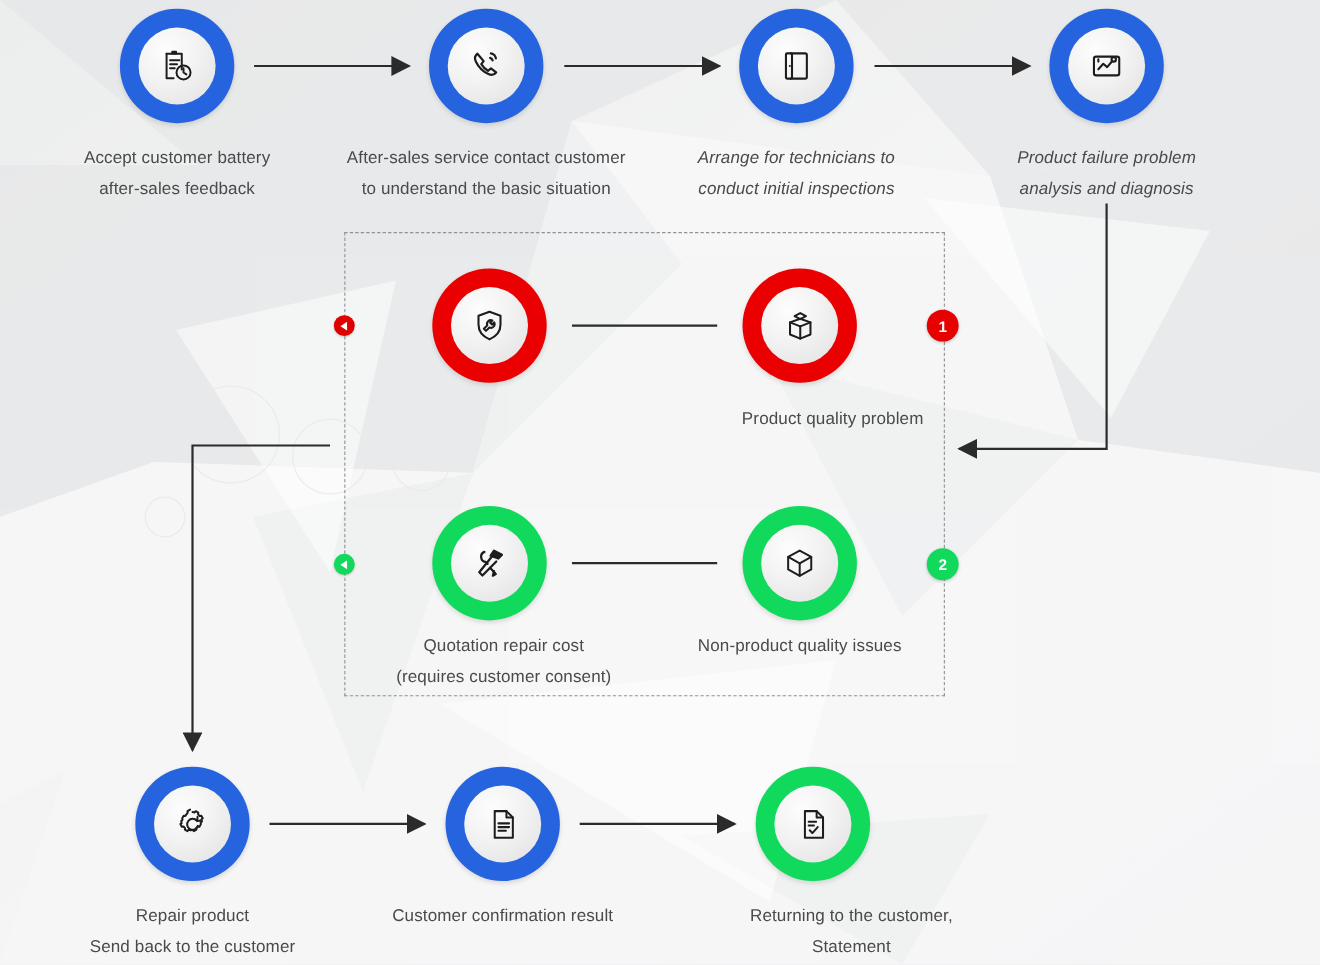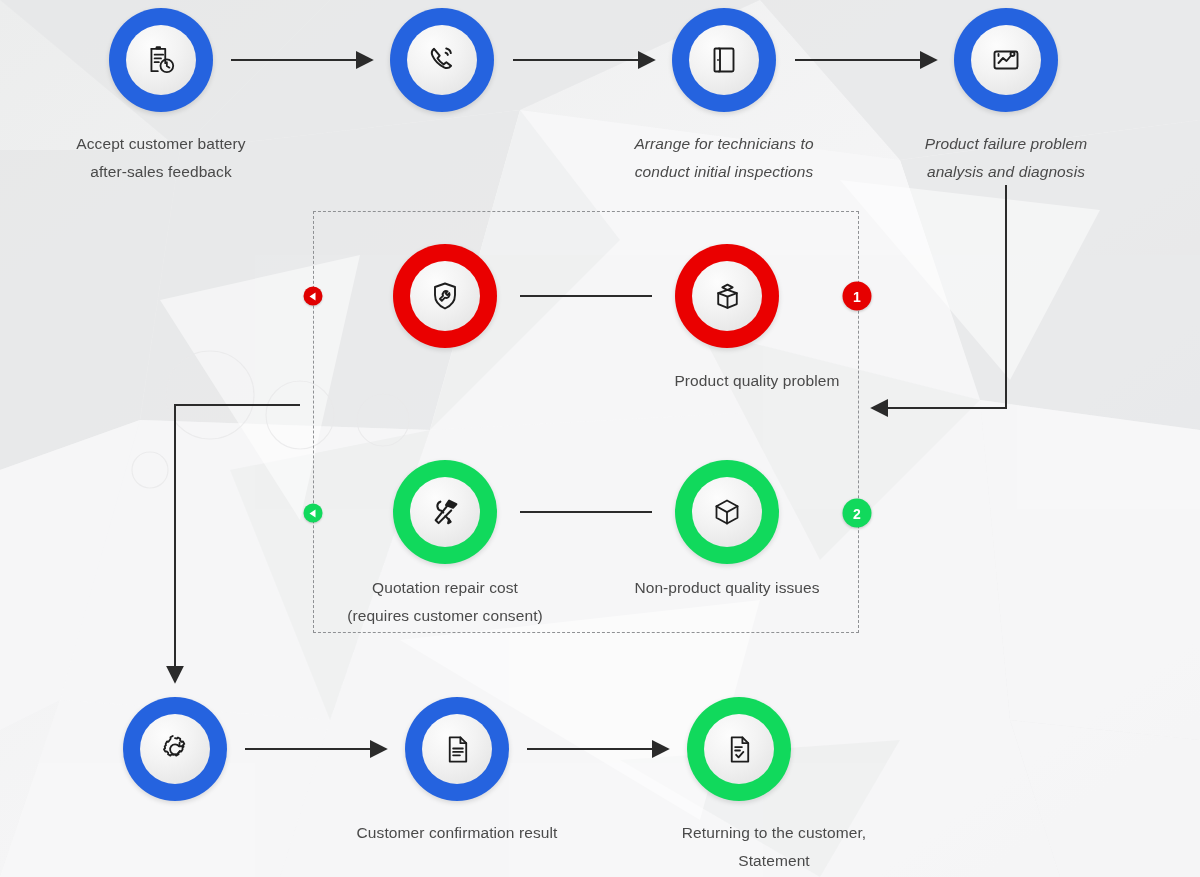--- a/index.html
+++ b/index.html
@@ -182,6 +182,8 @@
       </div>
     </div>
   </div>
+  <div class="caption" style="left:442px;top:130px;width:310px;">After-sales service contact customer
+to understand the basic situation</div>
 
   <div class="node" style="left:724px;top:60px;">
     <div class="ring blue">

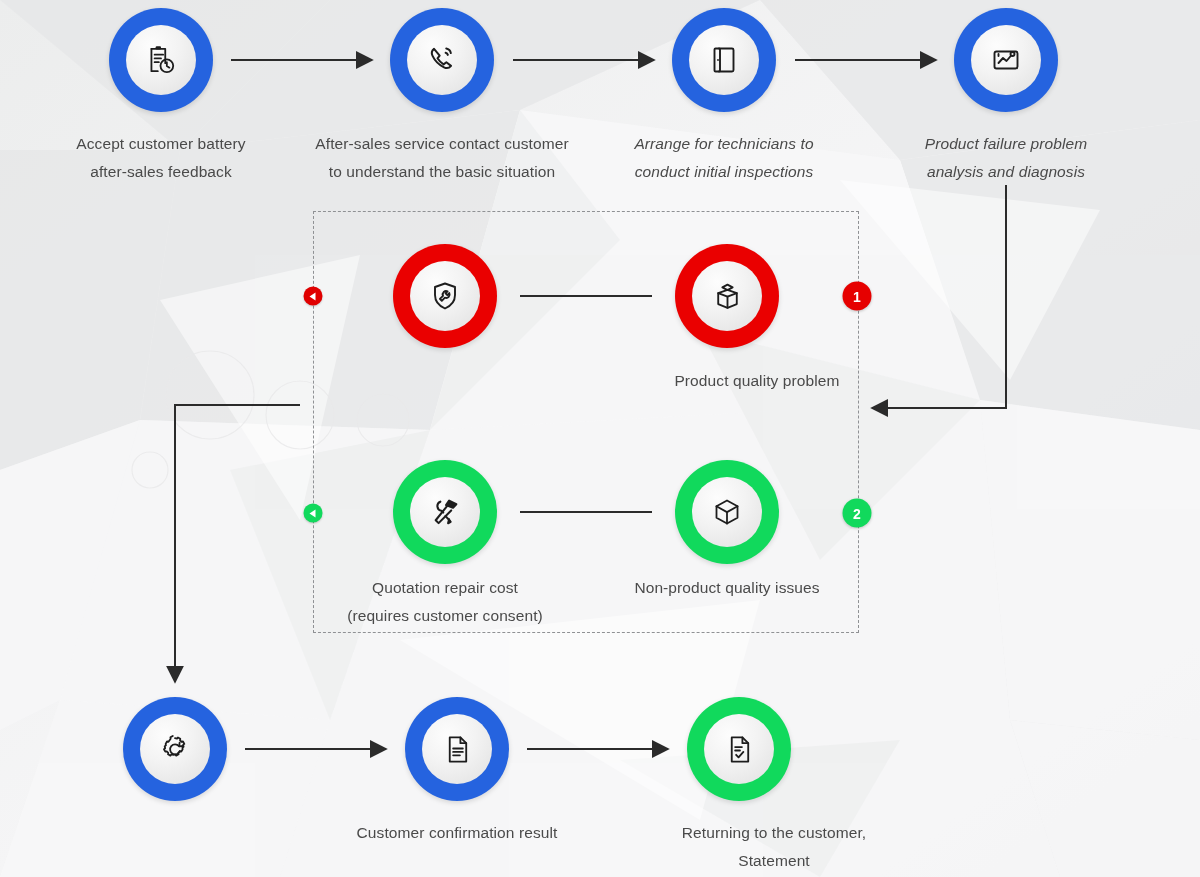--- a/index.html
+++ b/index.html
@@ -262,7 +262,7 @@
       </div>
     </div>
   </div>
-  <div class="caption" style="left:445px;top:574px;width:280px;">Quotation repair cost
+  <div class="caption" style="left:458px;top:574px;width:280px;">Quotation repair cost
 (requires customer consent)</div>
 
   <div class="node" style="left:727px;top:512px;">

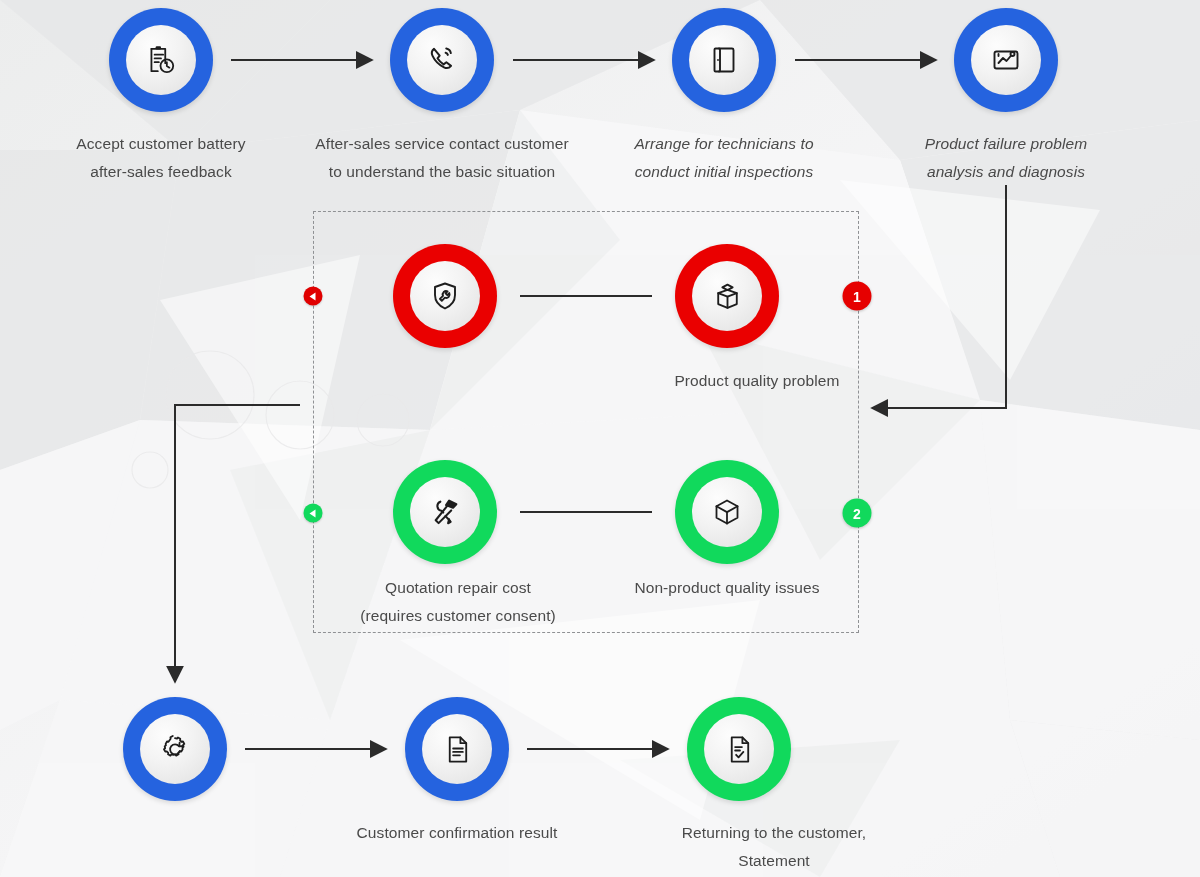--- a/index.html
+++ b/index.html
@@ -303,6 +303,8 @@
       </div>
     </div>
   </div>
+  <div class="caption" style="left:175px;top:819px;width:290px;">Repair product
+Send back to the customer</div>
 
   <div class="node" style="left:457px;top:749px;">
     <div class="ring blue">

